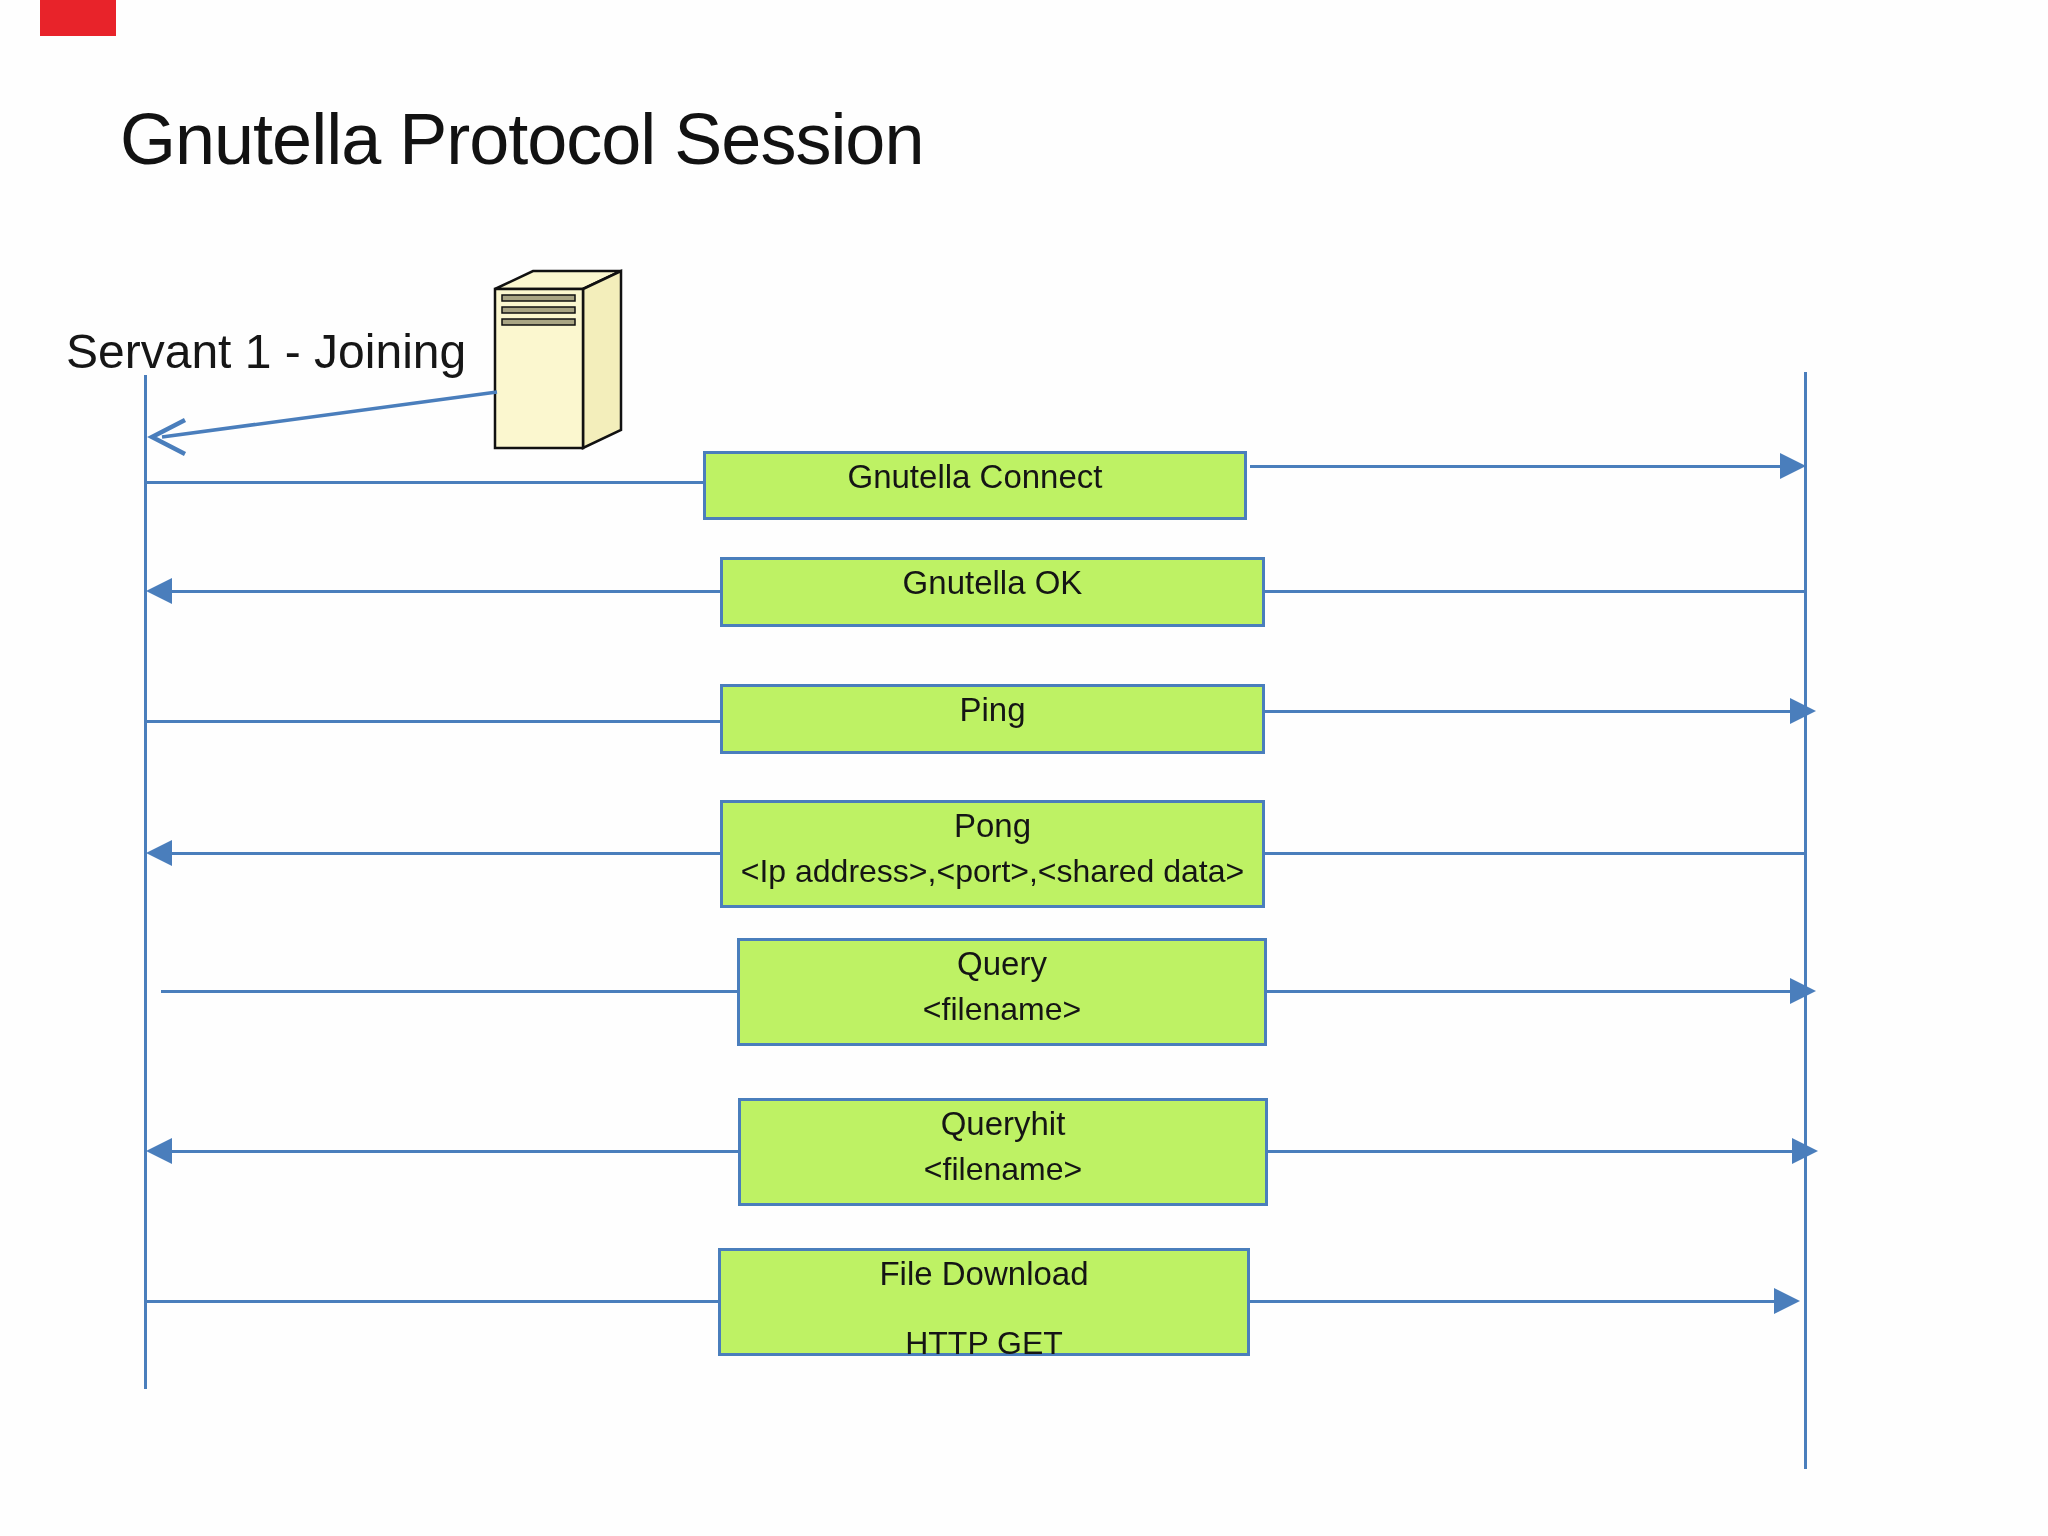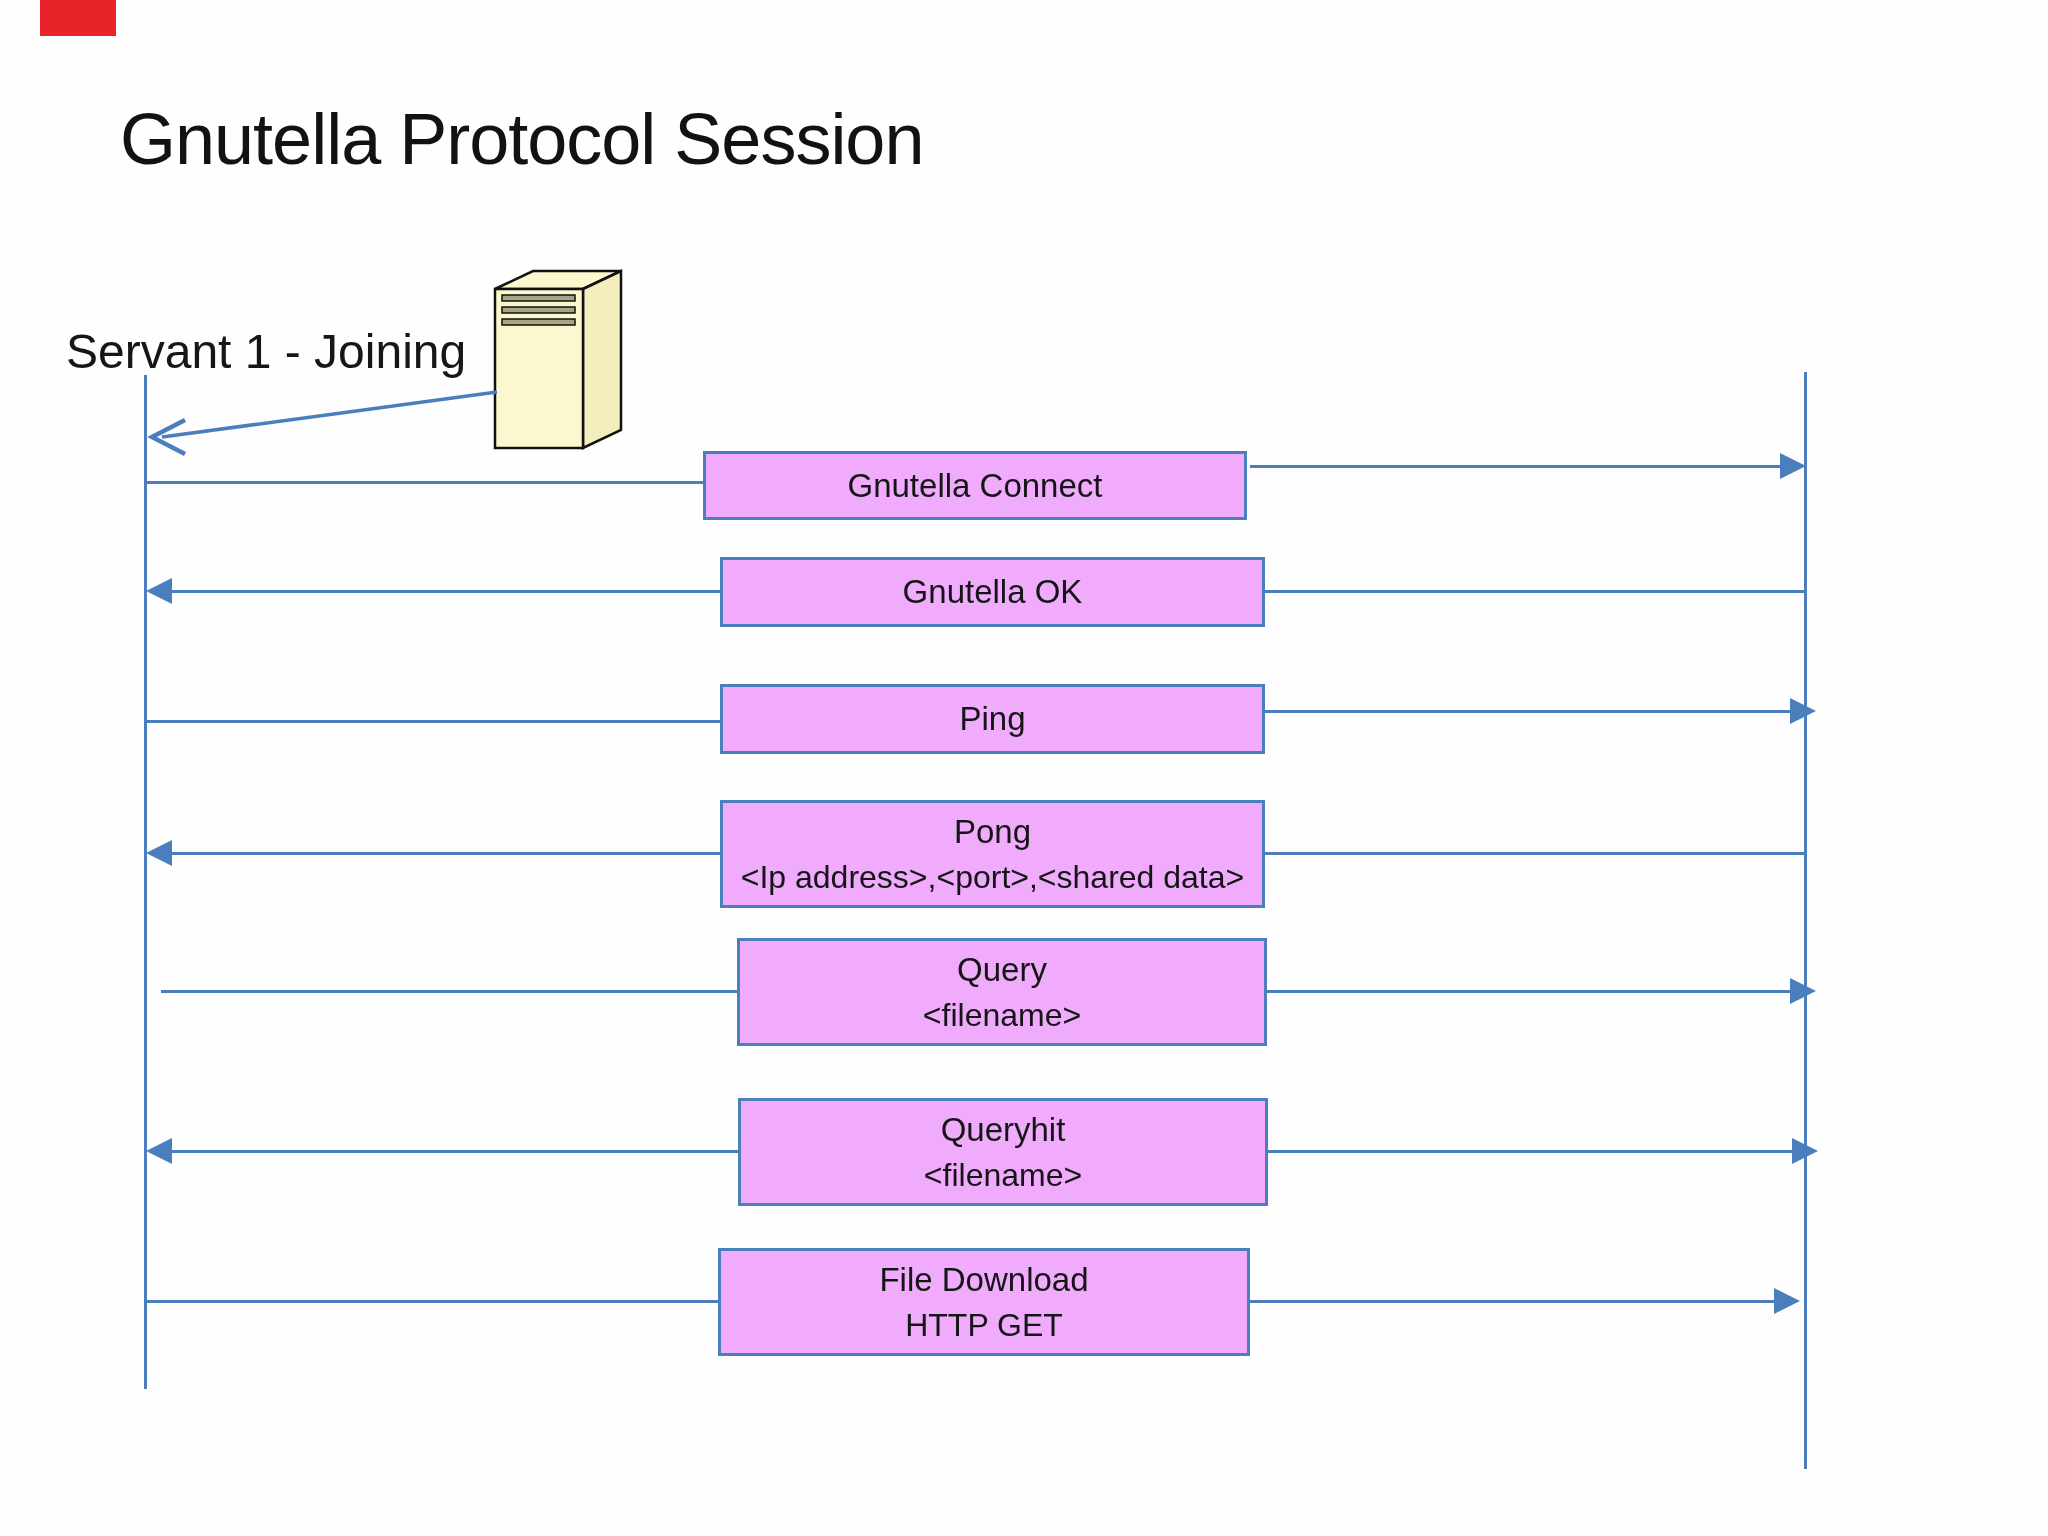--- a/index.html
+++ b/index.html
@@ -19,8 +19,8 @@
   .lifeline.r{left:1804px;top:372px;height:1097px;}
   .svg-abs{position:absolute;}
   .msg-box{
-    position:absolute;border:3px solid #4a7ebc;background:#f0abfc;
-    display:flex;flex-direction:column;justify-content:center;align-items:center;
+    position:absolute;border:3px solid #4a7ebc;background:#bef264;
+    display:flex;flex-direction:column;justify-content:flex-start;align-items:center;
     box-sizing:border-box;
   }
   .msg-label{font-size:33px;line-height:46px;color:#151515;white-space:nowrap;}

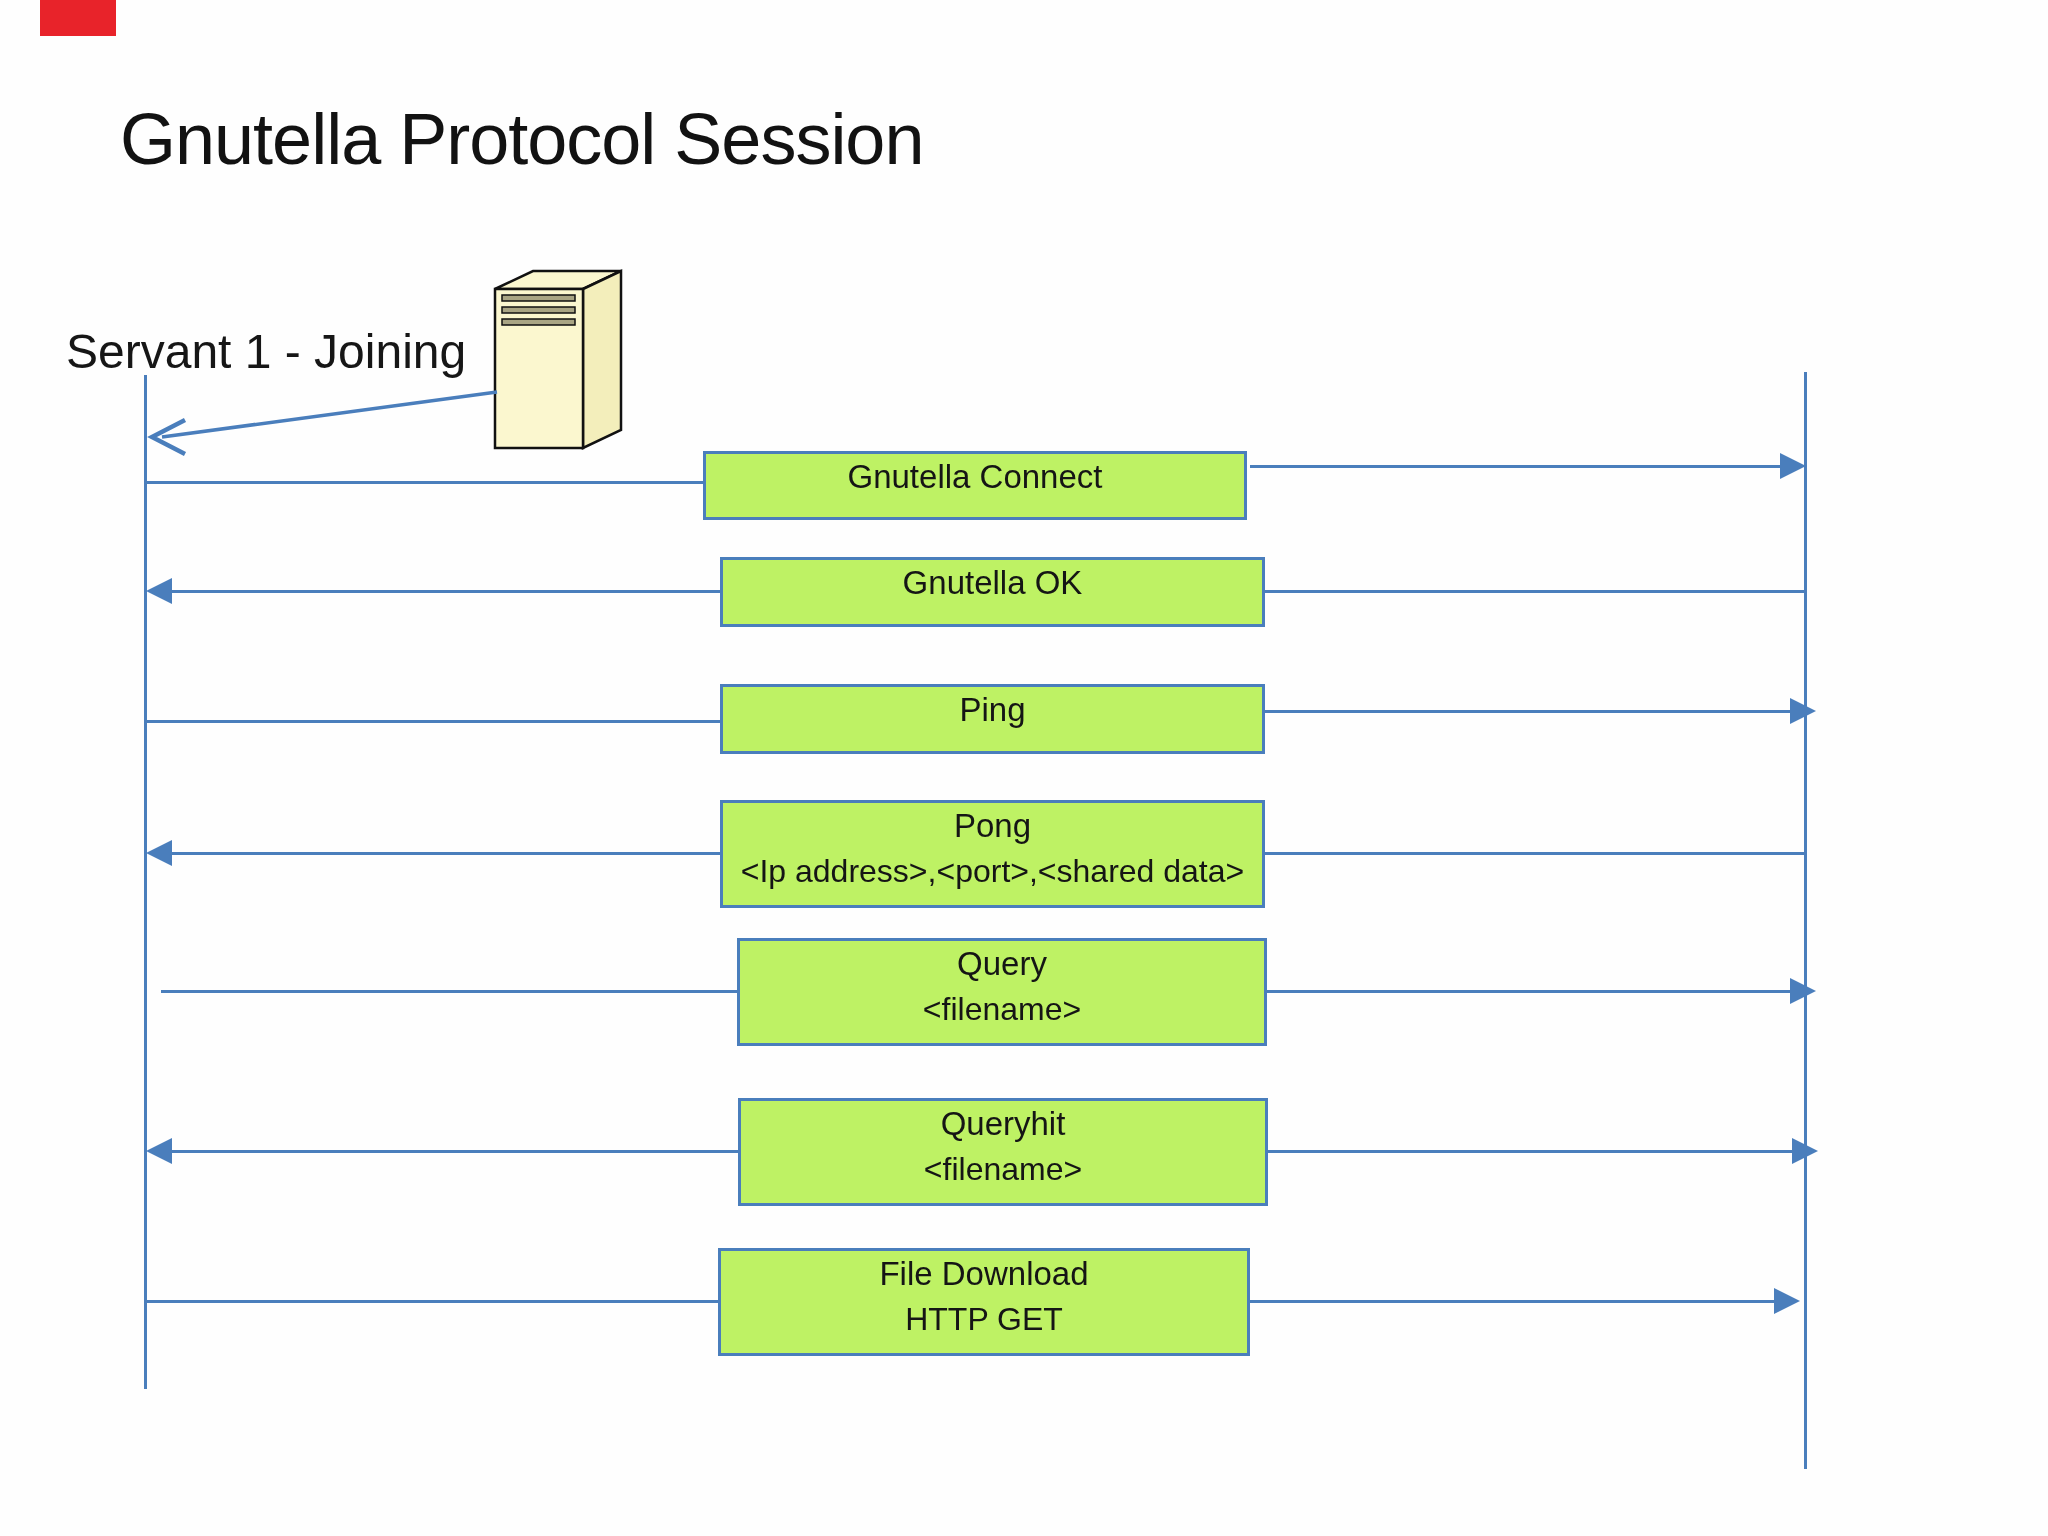--- a/index.html
+++ b/index.html
@@ -36,7 +36,7 @@
   .b4{left:720px;top:800px;width:545px;height:108px;}
   .b5{left:737px;top:938px;width:530px;height:108px;}
   .b6{left:738px;top:1098px;width:530px;height:108px;}
-  .b7{left:718px;top:1248px;width:532px;height:108px;}
+  .b7{left:718px;top:1248px;width:532px;height:108px;gap:24px;}
   .footer{position:absolute;left:1189px;top:1458px;font-size:31px;color:#8b8b8b;white-space:nowrap;}
 </style>
 </head>

